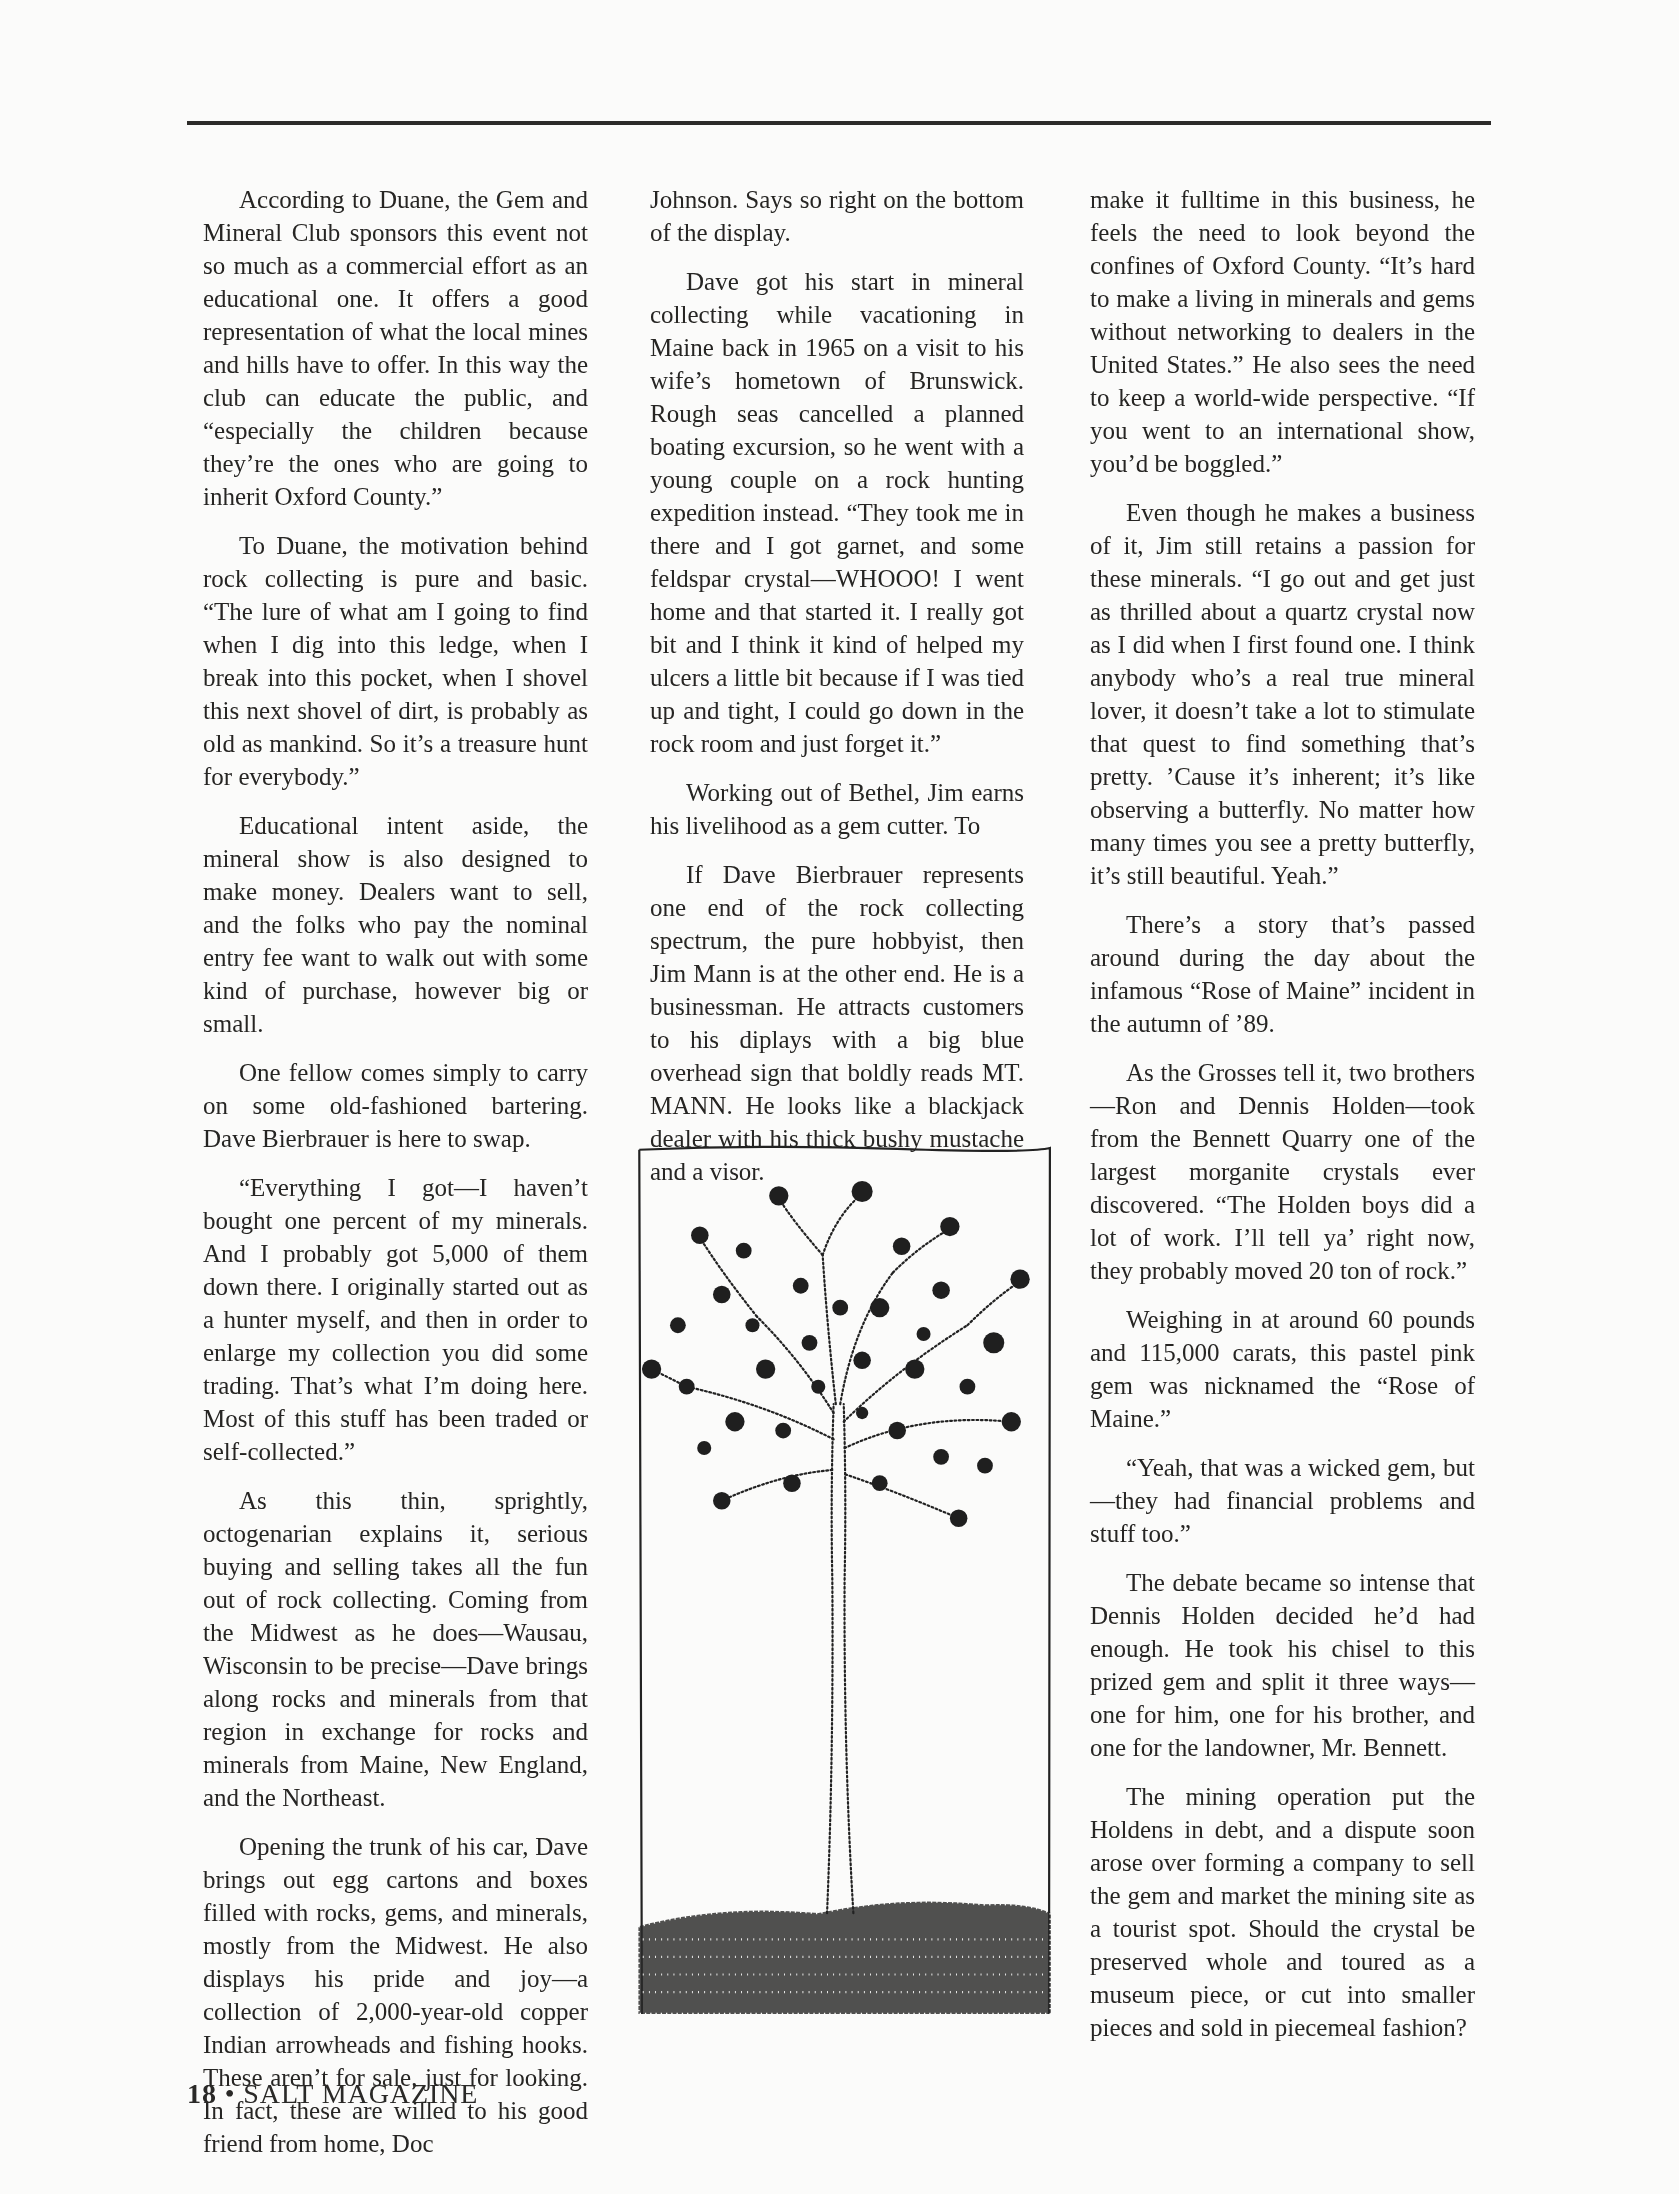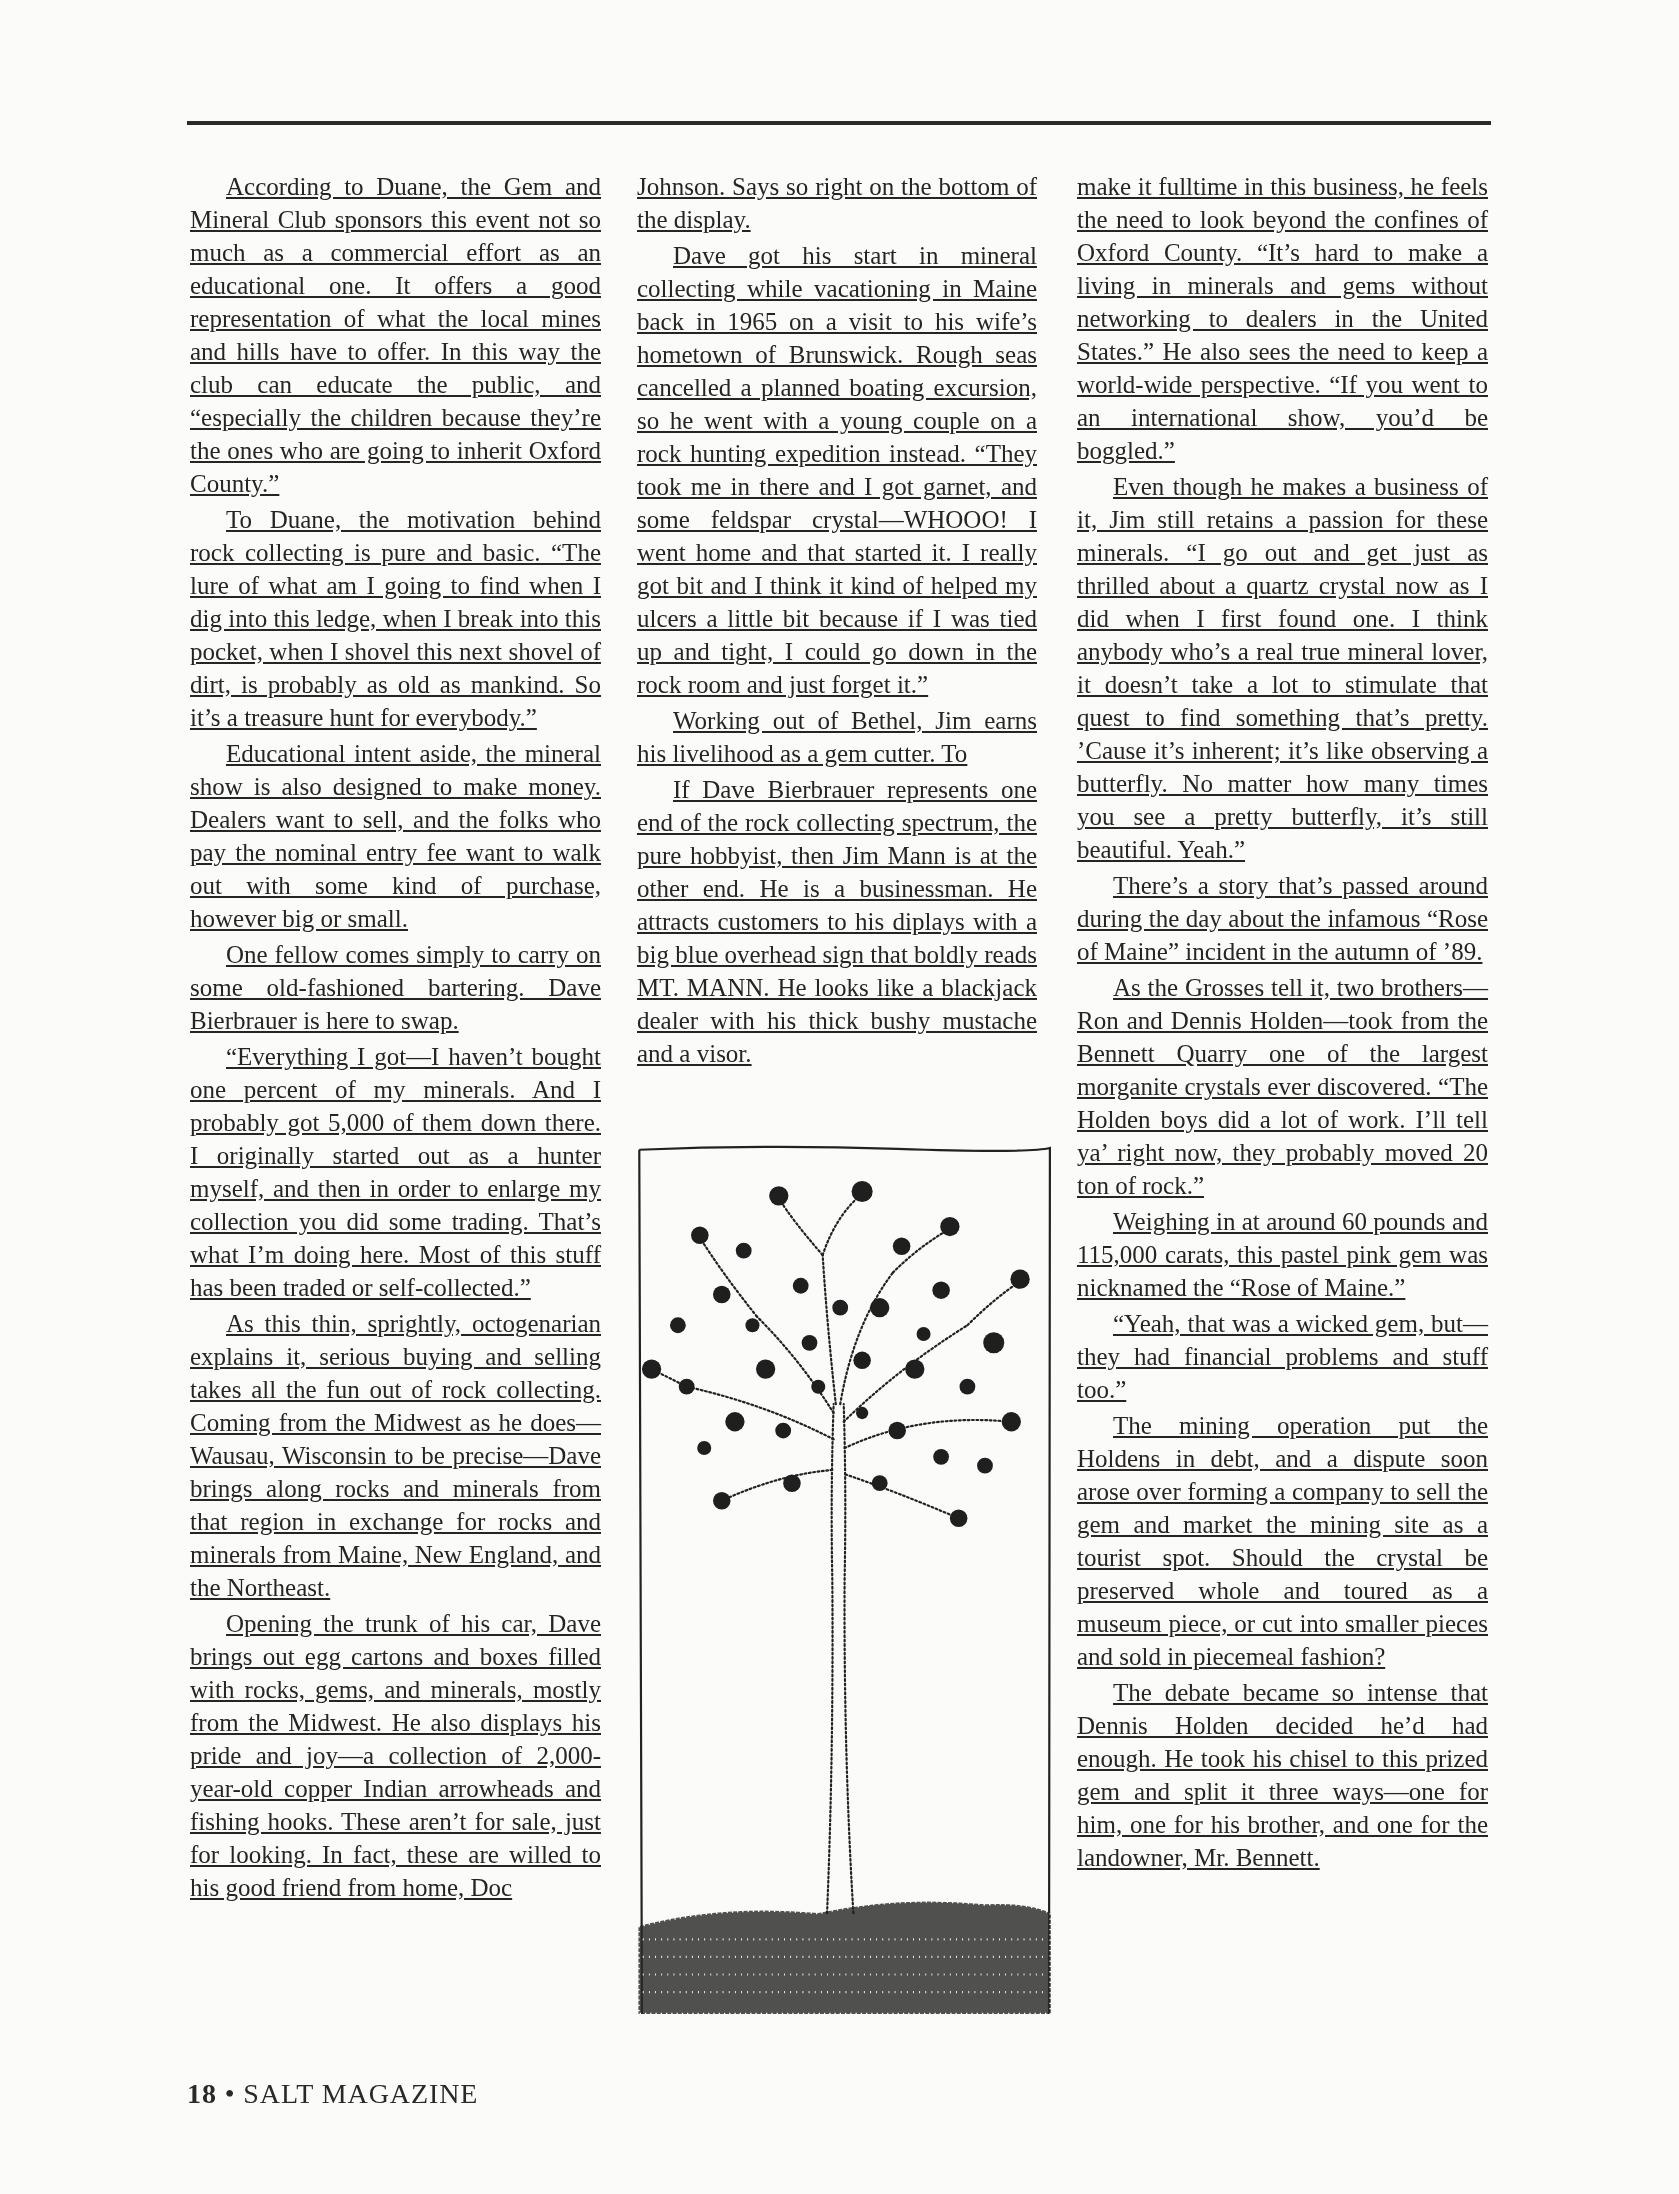--- a/index.html
+++ b/index.html
@@ -20,7 +20,7 @@
     font-size: 25px; line-height: 33px;
     text-align: justify;
   }
-  .col p { margin: 3px; text-indent: 36px; text-decoration: underline; }
+  .col p { margin: 16px; text-indent: 36px; }
   .col p.noindent { text-indent: 0; }
   #col-left { left: 187px; width: 417px; }
   #col-mid { left: 634px; width: 406px; }

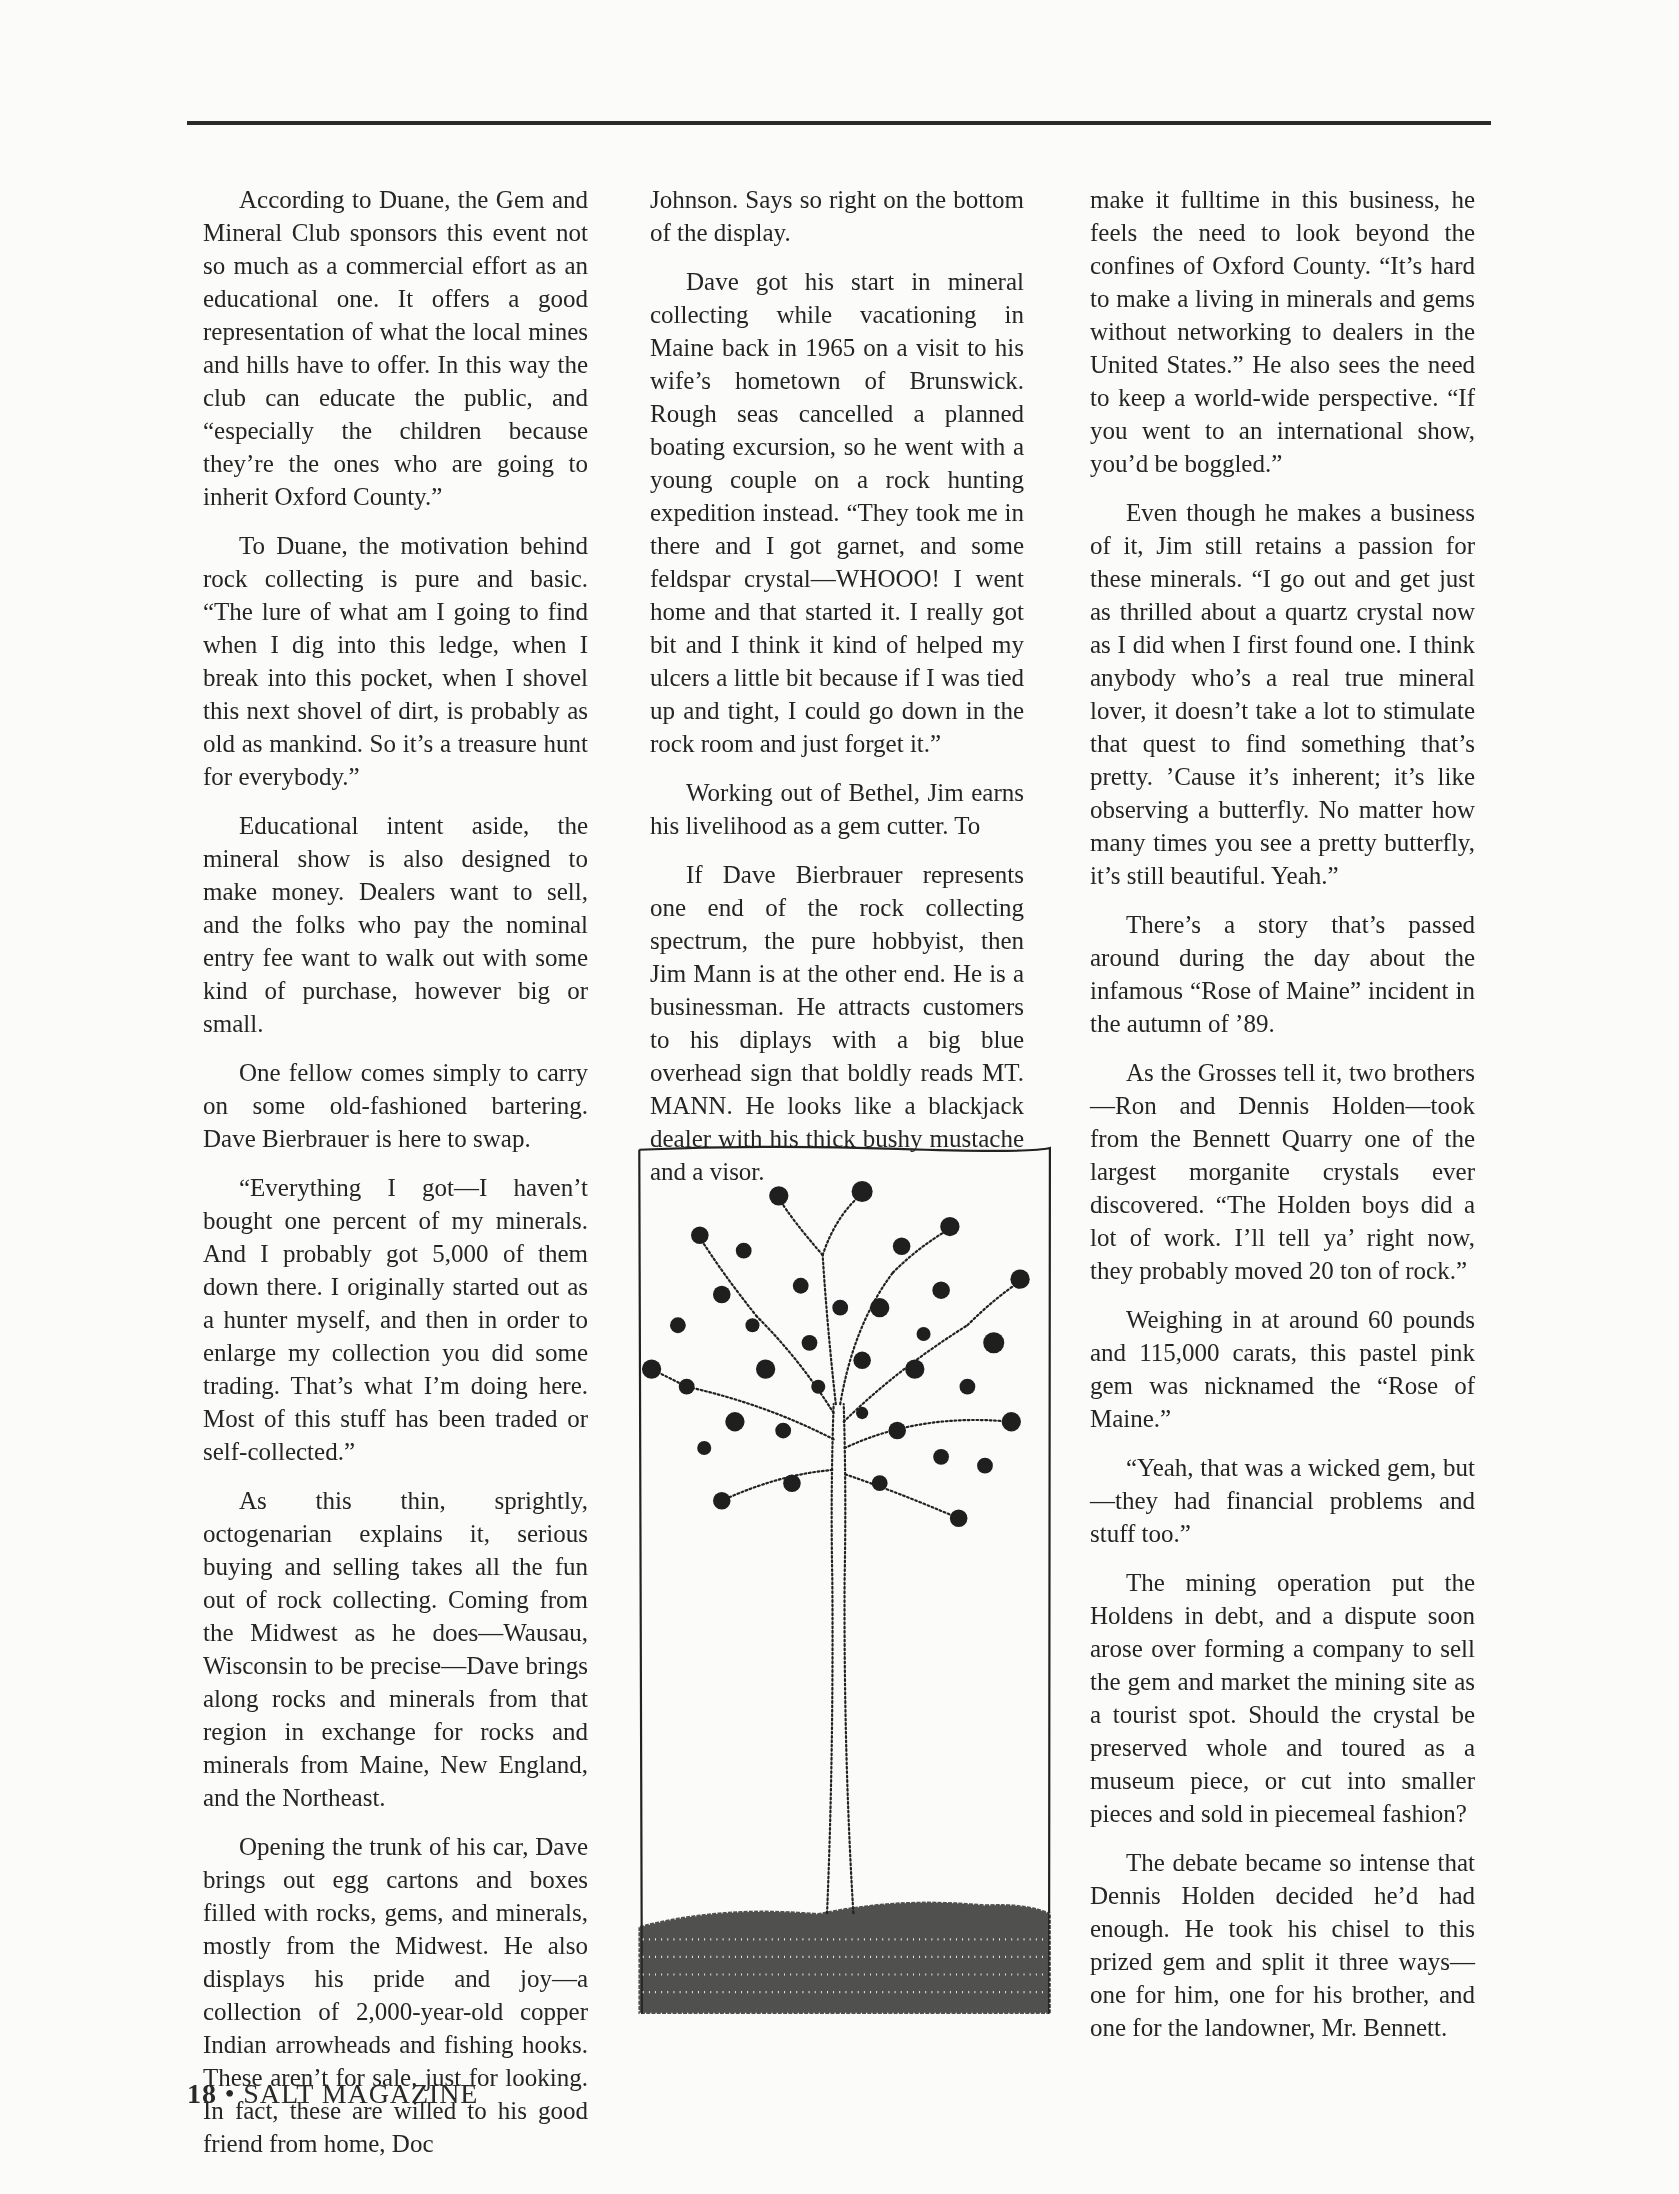--- a/index.html
+++ b/index.html
@@ -142,8 +142,8 @@
   <p>As the Grosses tell it, two brothers—Ron and Dennis Holden—took from the Bennett Quarry one of the largest morganite crystals ever discovered. “The Holden boys did a lot of work. I’ll tell ya’ right now, they probably moved 20 ton of rock.”</p>
   <p>Weighing in at around 60 pounds and 115,000 carats, this pastel pink gem was nicknamed the “Rose of Maine.”</p>
   <p>“Yeah, that was a wicked gem, but—they had financial problems and stuff too.”</p>
+  <p>The debate became so intense that Dennis Holden decided he’d had enough. He took his chisel to this prized gem and split it three ways—one for him, one for his brother, and one for the landowner, Mr. Bennett.</p>
   <p>The mining operation put the Holdens in debt, and a dispute soon arose over forming a company to sell the gem and market the mining site as a tourist spot. Should the crystal be preserved whole and toured as a museum piece, or cut into smaller pieces and sold in piecemeal fashion?</p>
-  <p>The debate became so intense that Dennis Holden decided he’d had enough. He took his chisel to this prized gem and split it three ways—one for him, one for his brother, and one for the landowner, Mr. Bennett.</p>
 </div>
 
 <div class="footer">

